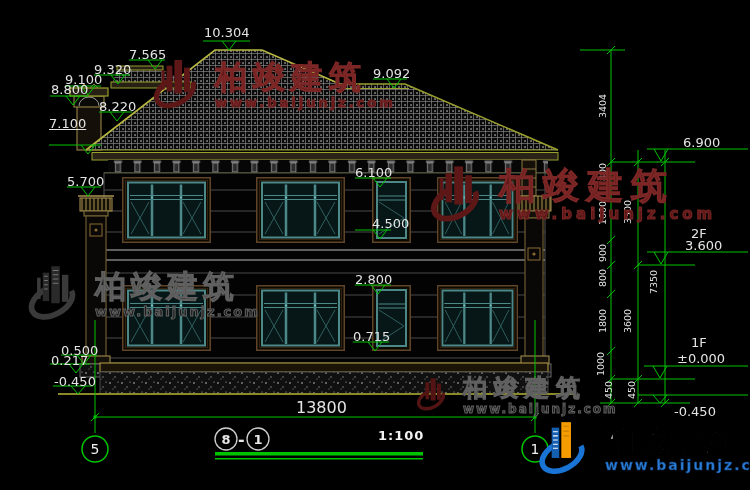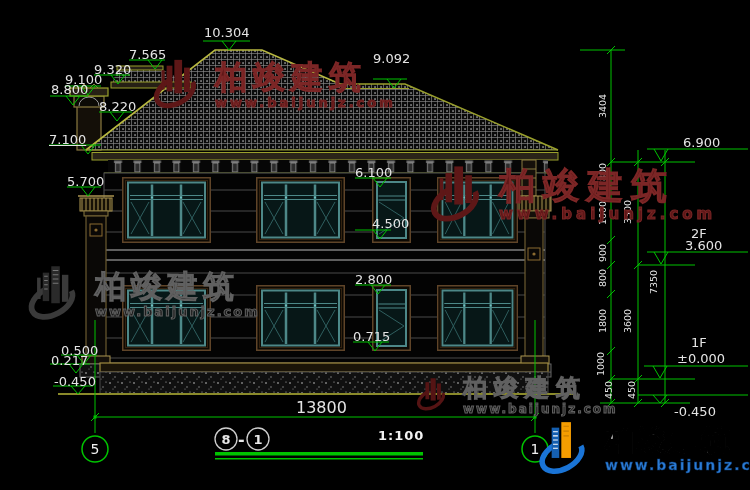--- a/index.html
+++ b/index.html
@@ -225,7 +225,7 @@
   <span class="dim" style="left:61px;top:344px;">0.500</span>
   <span class="dim" style="left:51px;top:354px;">0.217</span>
   <span class="dim" style="left:54px;top:375px;">-0.450</span>
-  <span class="dim" style="left:373px;top:52px;">9.092</span>
+  <span class="dim" style="left:373px;top:67px;">9.092</span>
   <span class="dim" style="left:355px;top:166px;">6.100</span>
   <span class="dim" style="left:372px;top:217px;">4.500</span>
   <span class="dim" style="left:355px;top:273px;">2.800</span>

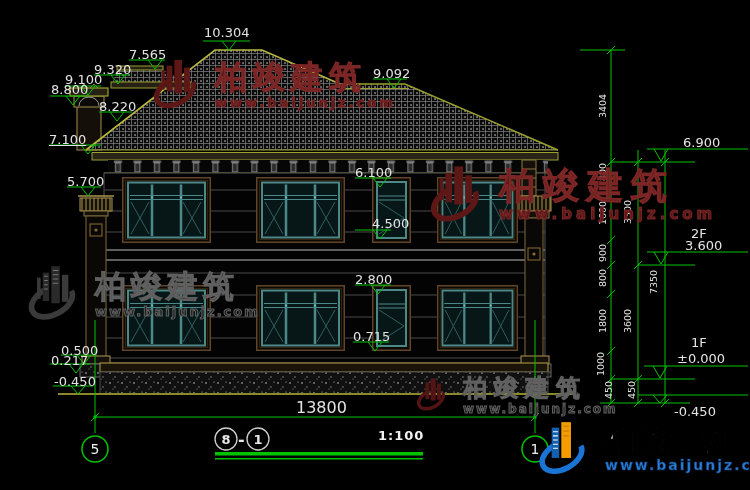--- a/index.html
+++ b/index.html
@@ -220,7 +220,7 @@
   <span class="dim" style="left:65px;top:73px;">9.100</span>
   <span class="dim" style="left:51px;top:83px;">8.800</span>
   <span class="dim" style="left:99px;top:100px;">8.220</span>
-  <span class="dim" style="left:49px;top:133px;text-decoration:underline;">7.100</span>
+  <span class="dim" style="left:49px;top:117px;text-decoration:underline;">7.100</span>
   <span class="dim" style="left:67px;top:175px;">5.700</span>
   <span class="dim" style="left:61px;top:344px;">0.500</span>
   <span class="dim" style="left:51px;top:354px;">0.217</span>

